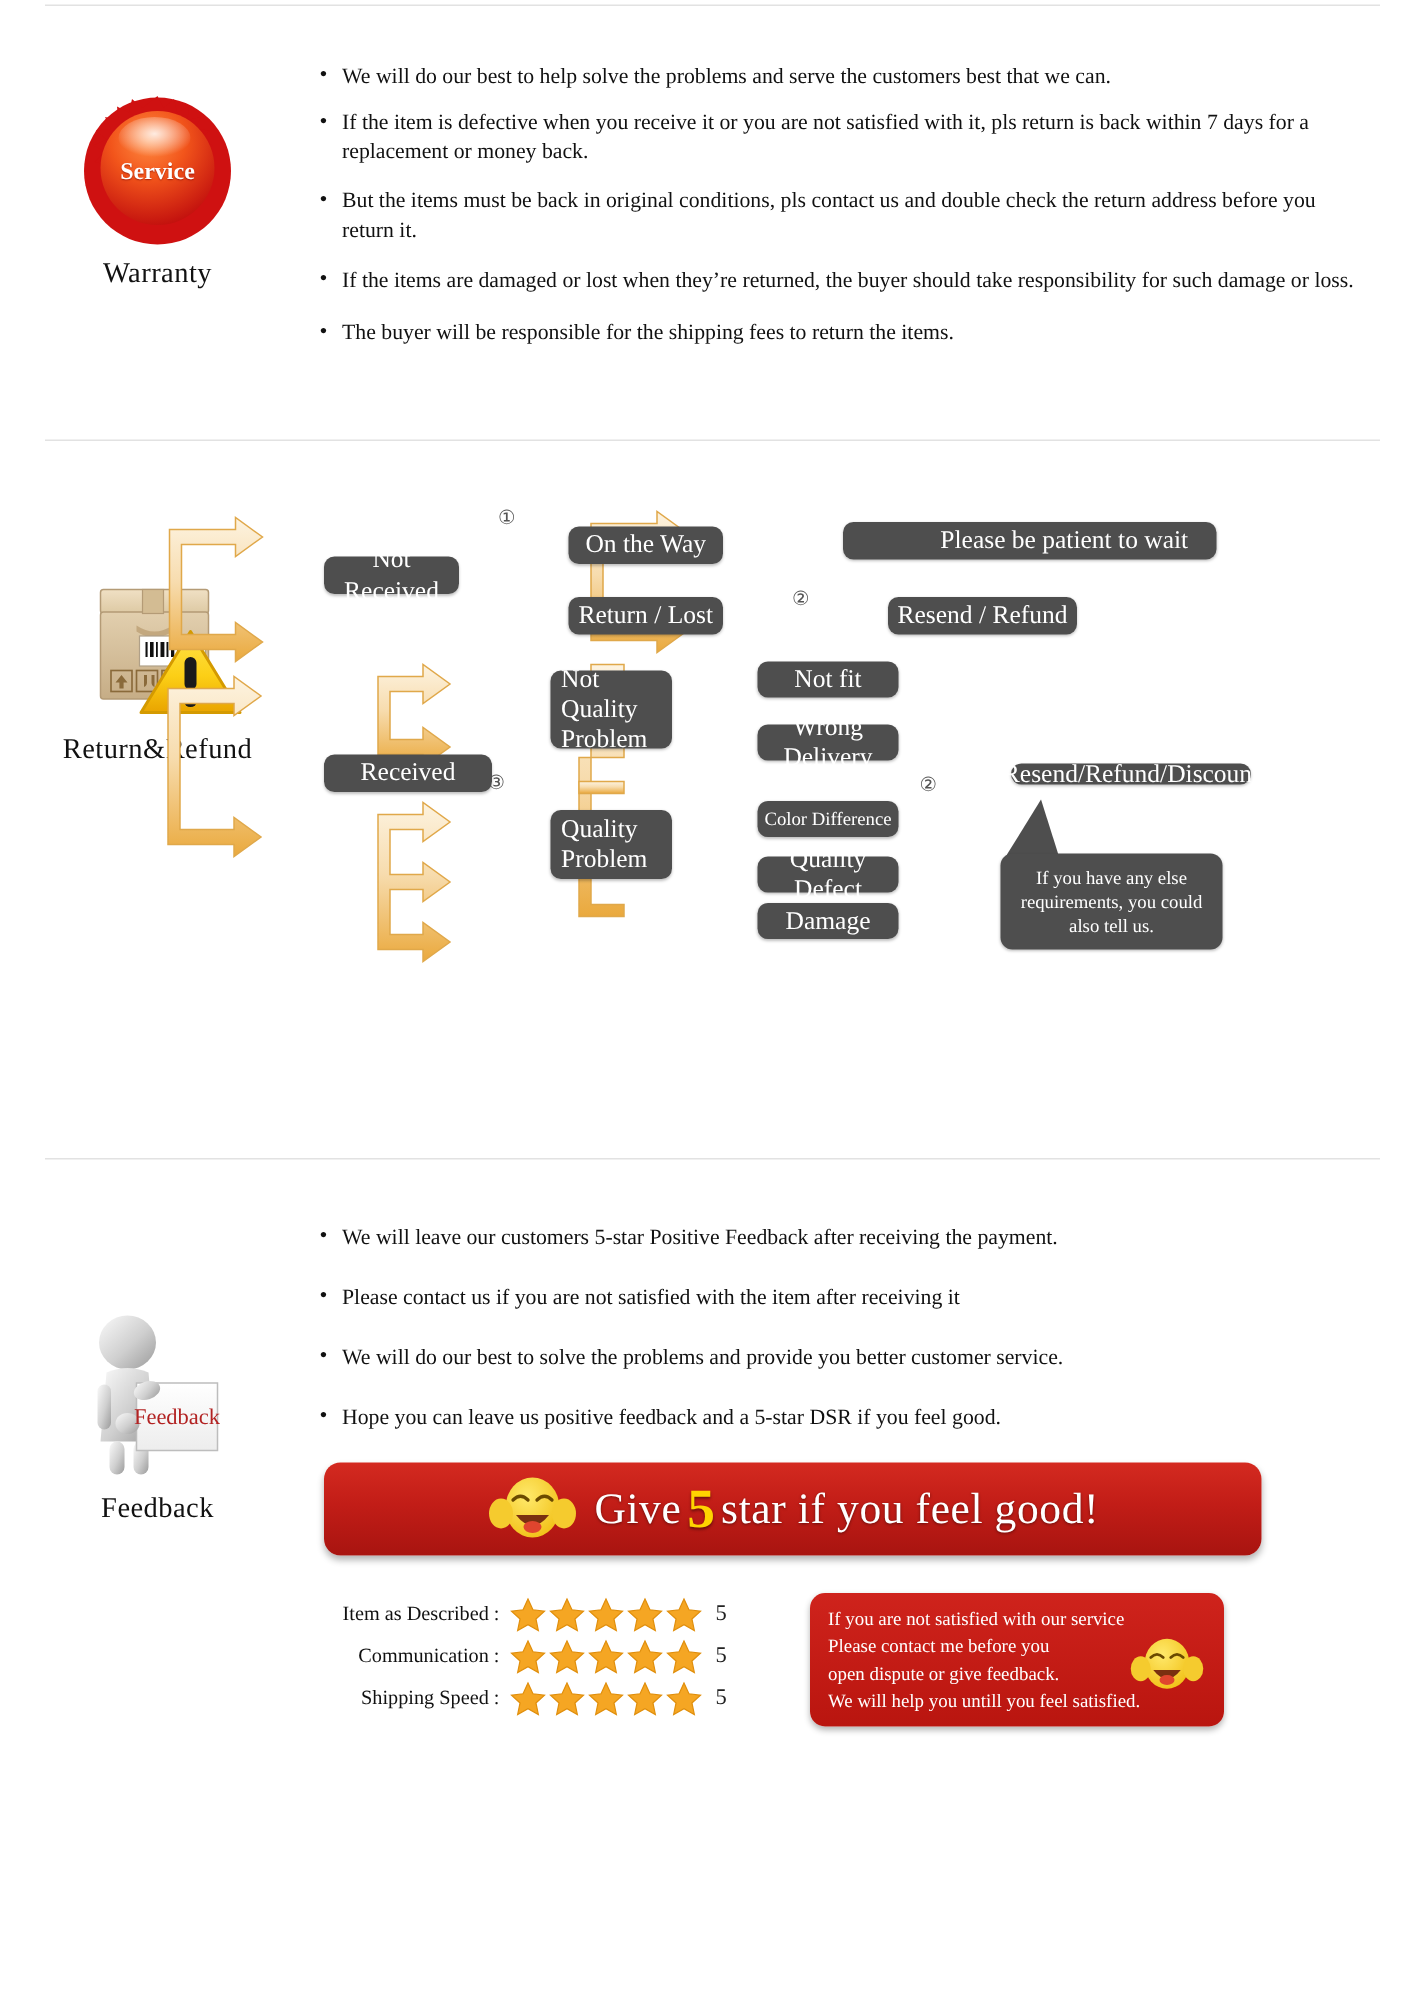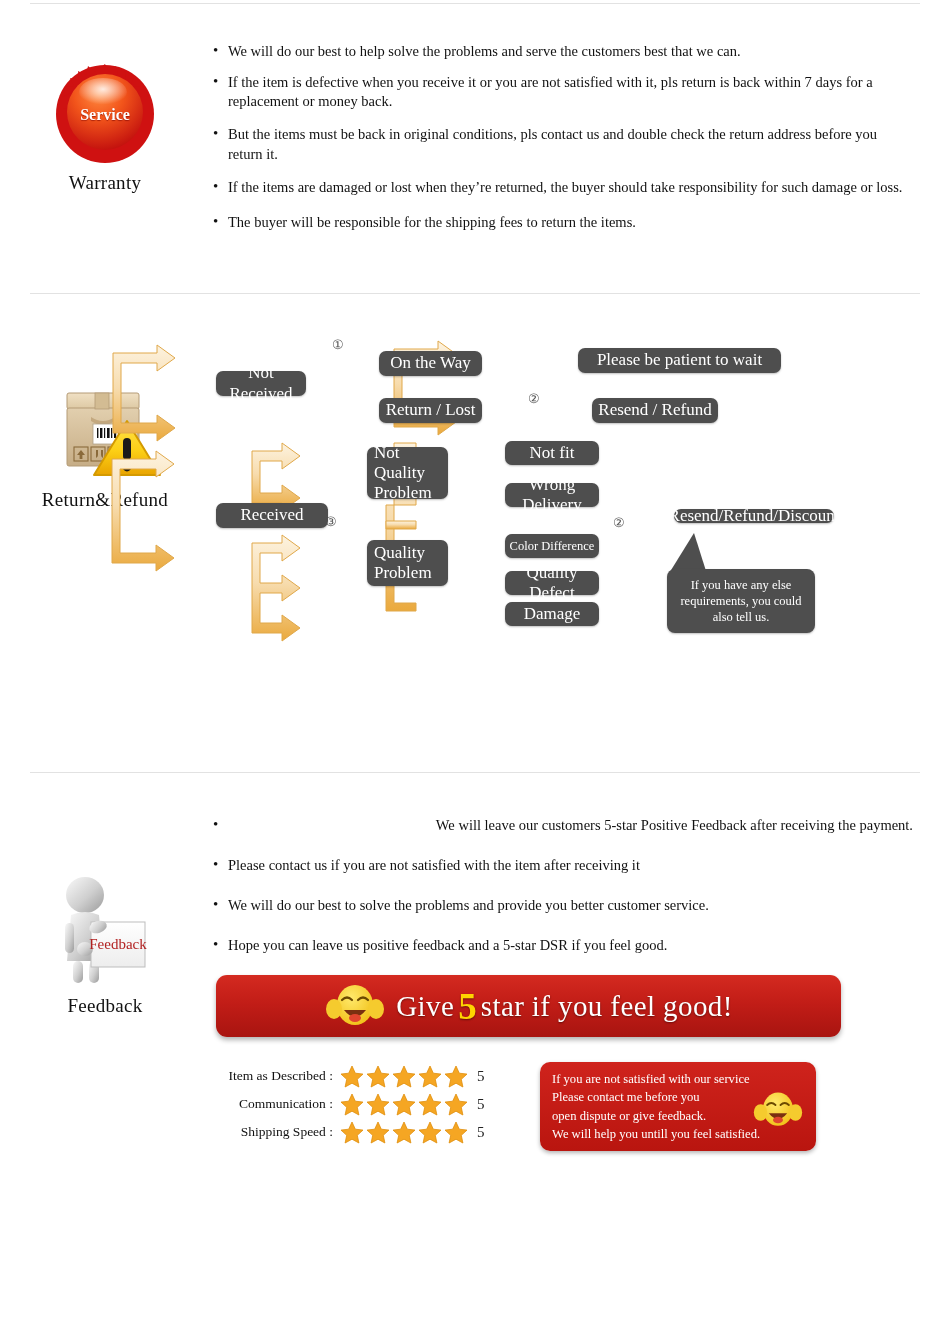--- a/index.html
+++ b/index.html
@@ -196,7 +196,7 @@
     <div class="node" style="left:216px;top:40px;width:90px;height:25px;">Not Received</div>
     <div class="node" style="left:379px;top:20px;width:103px;height:25px;">On the Way</div>
     <div class="node" style="left:379px;top:67px;width:103px;height:25px;">Return / Lost</div>
-    <div class="node" style="left:578px;top:17px;width:203px;height:25px;">Please be patient to wait</div>
+    <div class="node" style="left:562px;top:17px;width:203px;height:25px;padding-left:46px;">Please be patient to wait</div>
     <div class="node" style="left:592px;top:67px;width:126px;height:25px;">Resend / Refund</div>
 
     <div class="node" style="left:216px;top:172px;width:112px;height:25px;">Received</div>

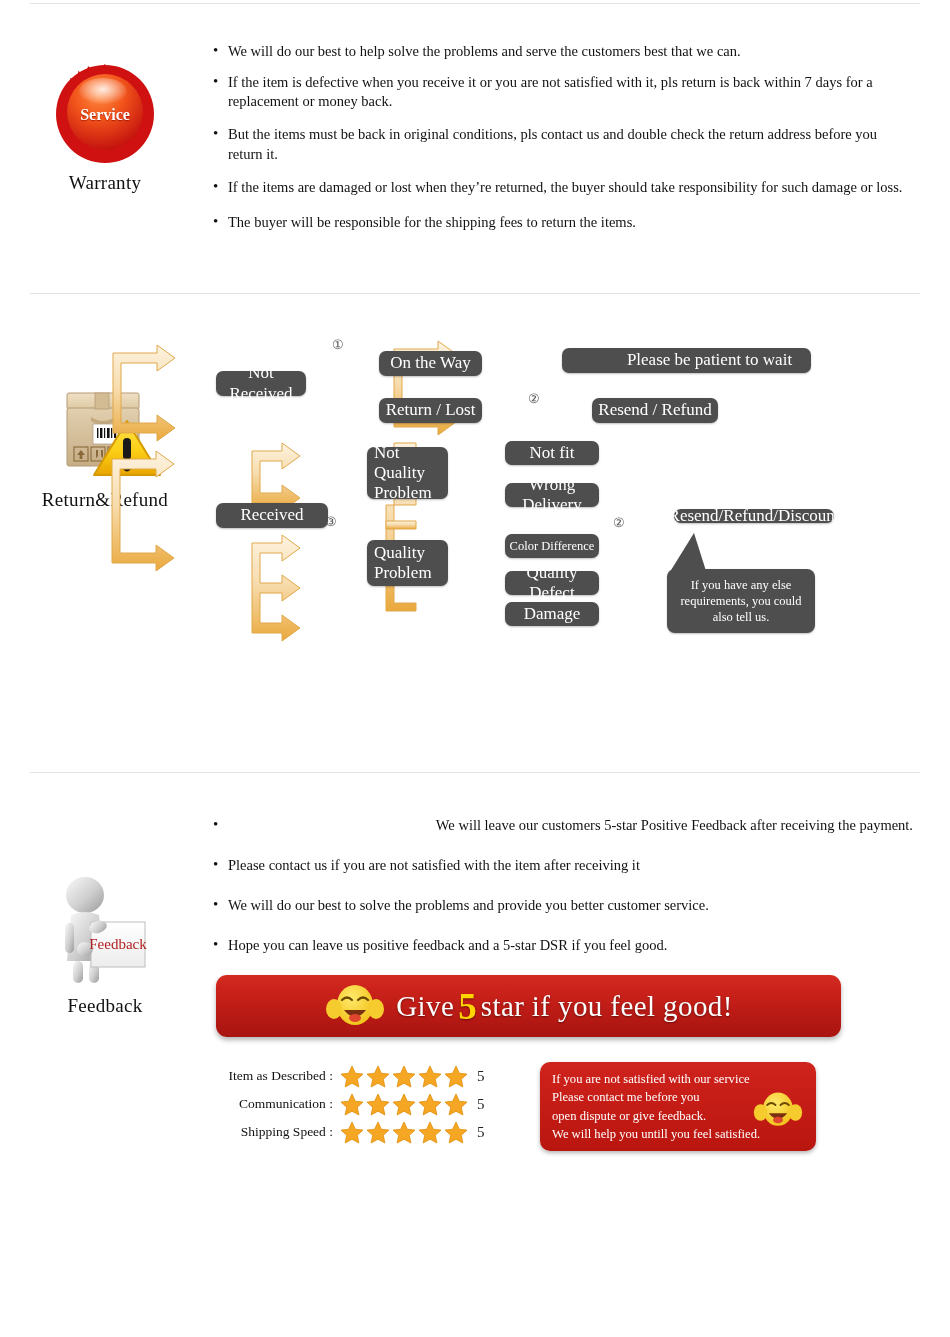--- a/index.html
+++ b/index.html
@@ -253,7 +253,7 @@
   </div>
 
   <ul class="bullets" style="top:44px;">
-    <li style="margin-bottom:21px;text-align:right;">We will leave our customers 5-star Positive Feedback after receiving the payment.</li>
+    <li style="margin-bottom:21px;">We will leave our customers 5-star Positive Feedback after receiving the payment.</li>
     <li style="margin-bottom:21px;">Please contact us if you are not satisfied with the item after receiving it</li>
     <li style="margin-bottom:21px;">We will do our best to solve the problems and provide you better customer service.</li>
     <li>Hope you can leave us positive feedback and a 5-star DSR if you feel good.</li>

